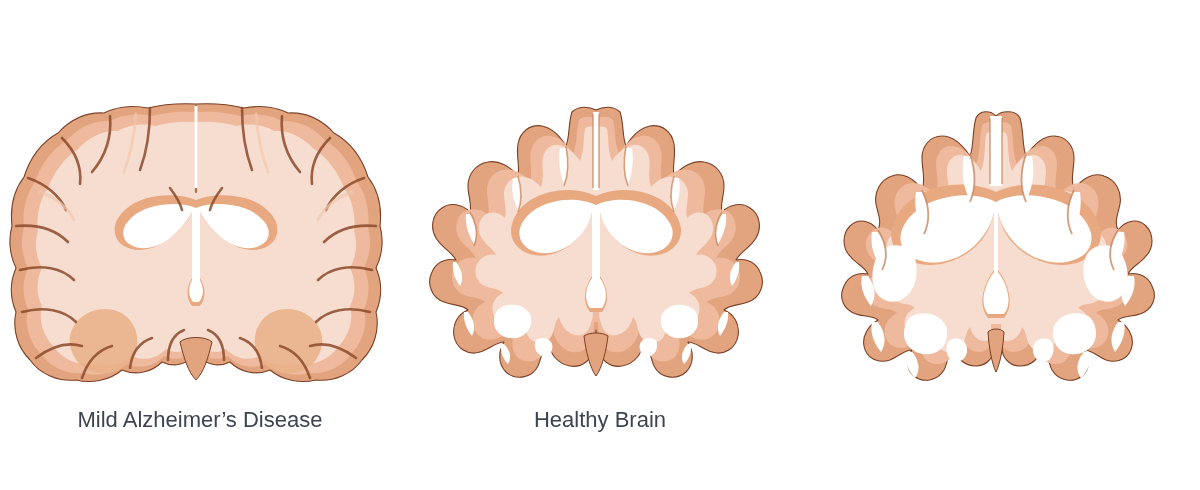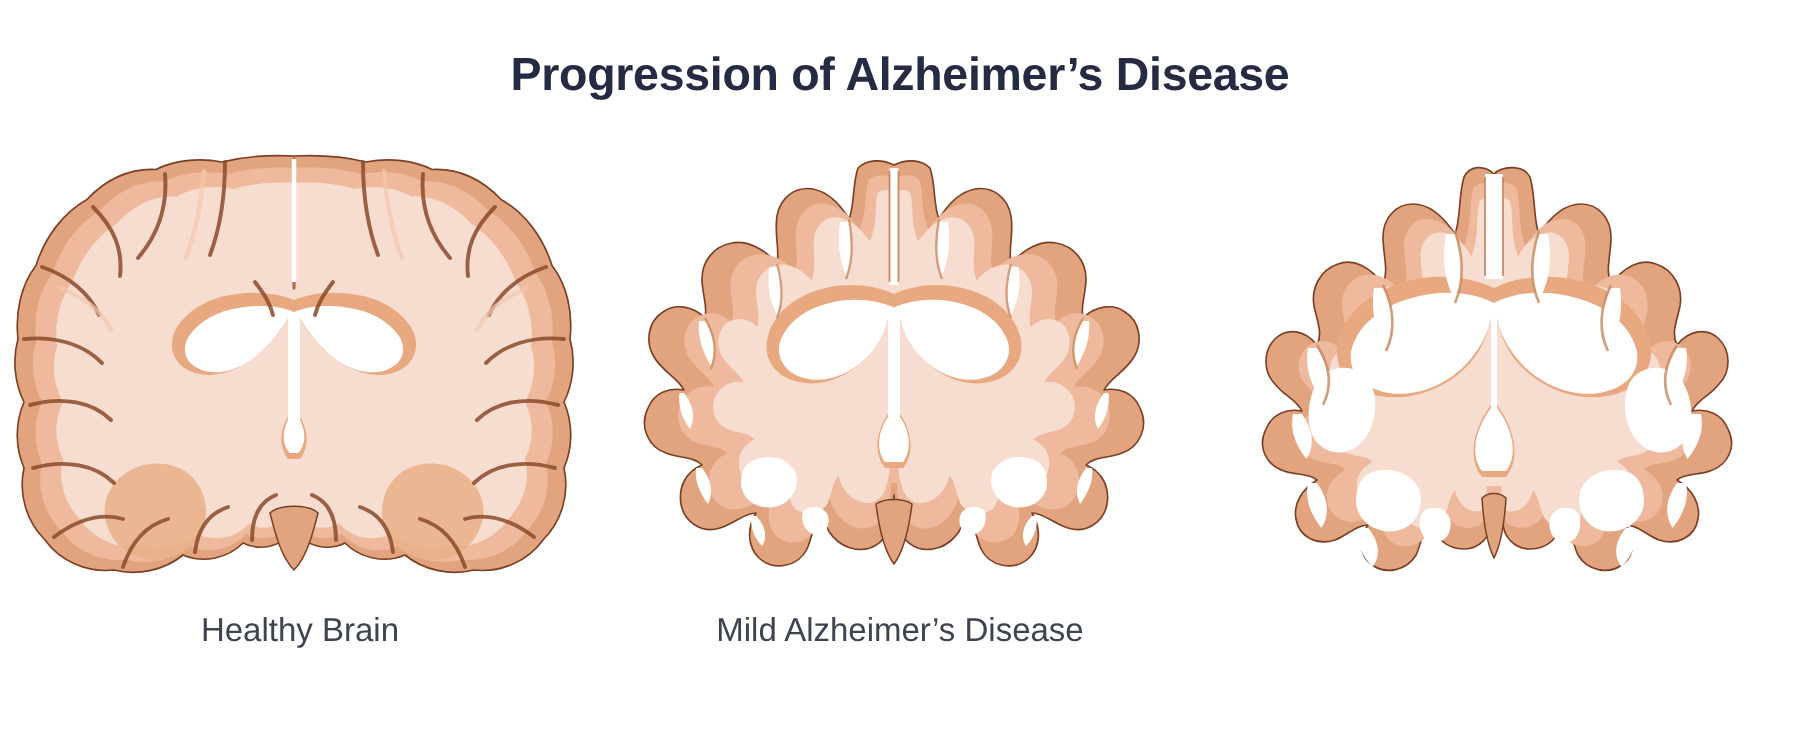--- a/index.html
+++ b/index.html
@@ -85,7 +85,6 @@
 
 <div id="figure">
 
-  <div id="figure-title">Progression of Alzheimer’s Disease</div>
 
   <div id="panels">
 

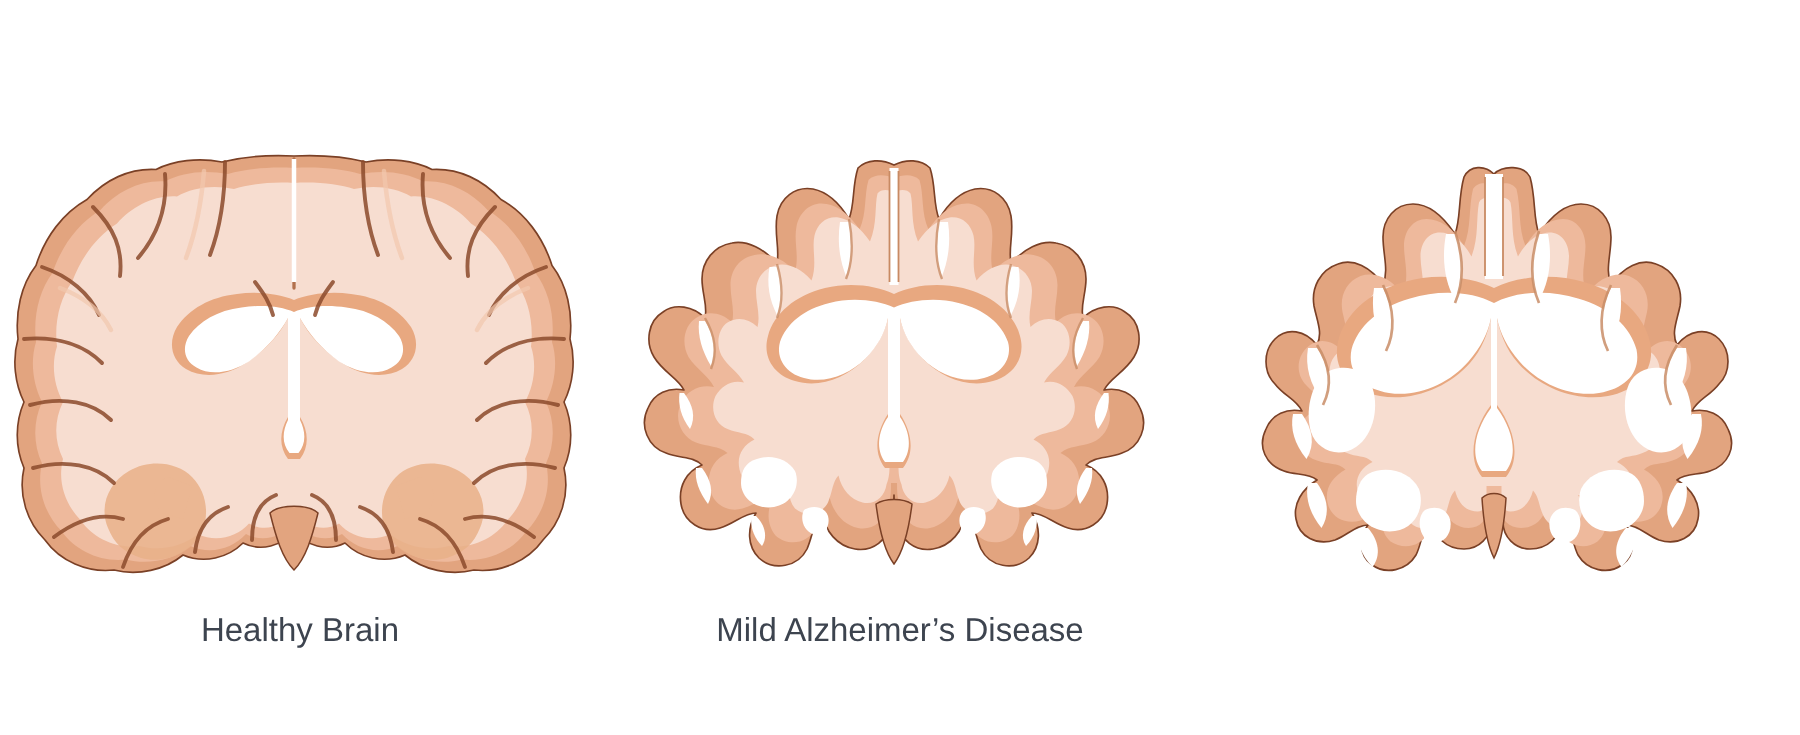--- a/index.html
+++ b/index.html
@@ -737,8 +737,8 @@
   </div>
 
   <div id="captions">
+    <div class="caption">Mild Alzheimer’s Disease</div>
     <div class="caption">Healthy Brain</div>
-    <div class="caption">Mild Alzheimer’s Disease</div>
   </div>
 
 </div>

